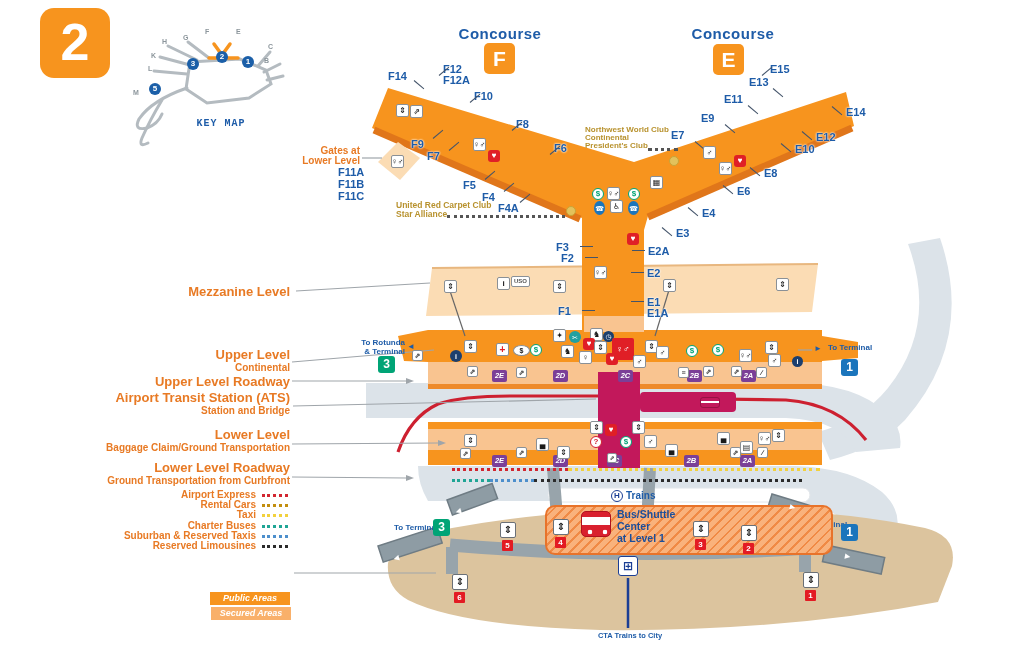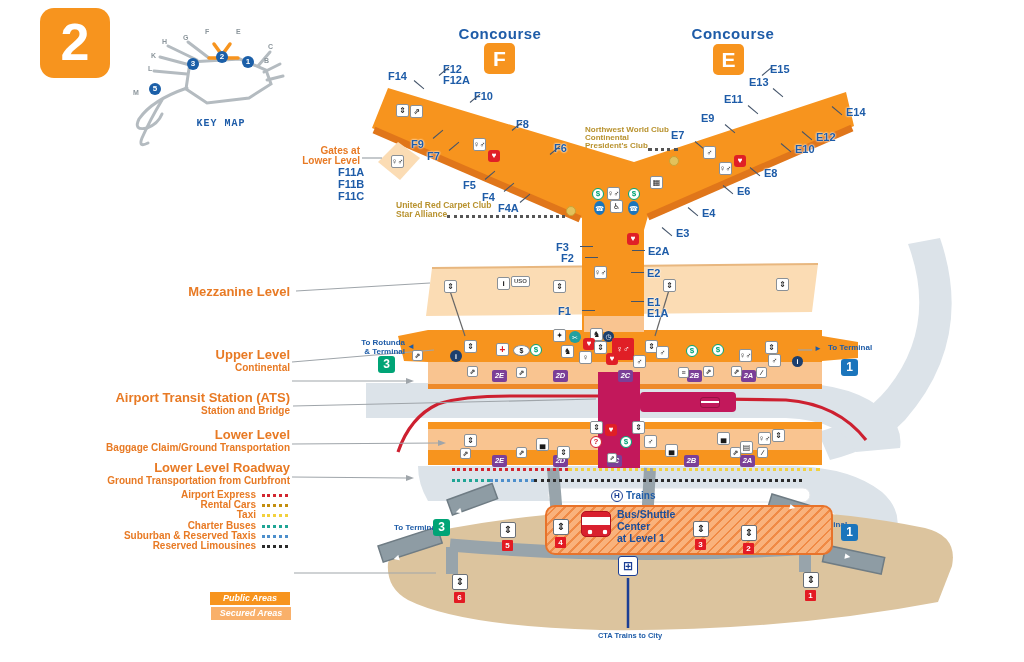--- a/index.html
+++ b/index.html
@@ -312,6 +312,9 @@
       <div class="abs olabel" style="left: 60px; top: 348px; width: 230px;">
         <div class="t">Upper Level</div>
         <div class="s">Continental</div>
+      </div>
+      <div class="abs olabel" style="left: 60px; top: 375px; width: 230px;">
+        <div class="t">Upper Level Roadway</div>
       </div>
       <div class="abs olabel" style="left: 60px; top: 391px; width: 230px;">
         <div class="t">Airport Transit Station (ATS)</div>

